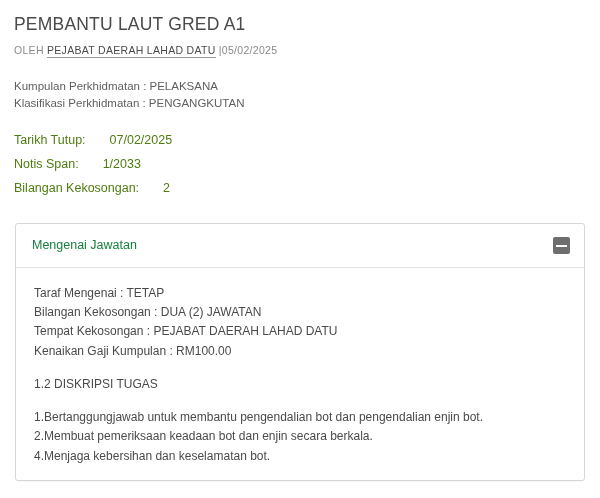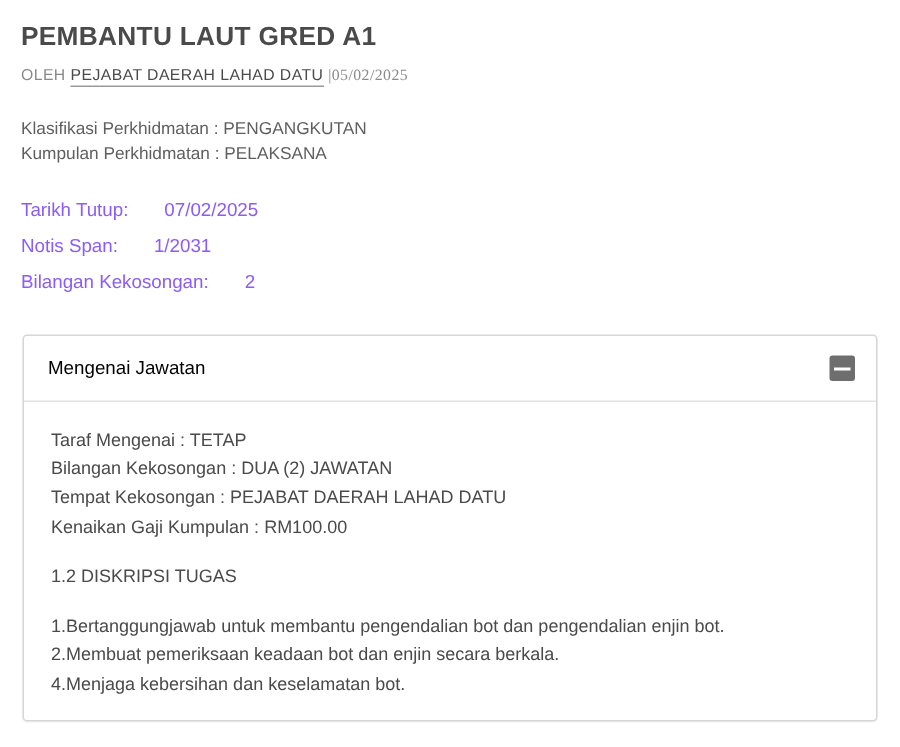--- a/index.html
+++ b/index.html
@@ -21,7 +21,7 @@
   }
   .job-title {
     font-size: 17.5px;
-    font-weight: bold;
+    font-weight: normal;
     color: #4a4a4a;
     letter-spacing: 0.2px;
     margin: 0 0 9px 0;

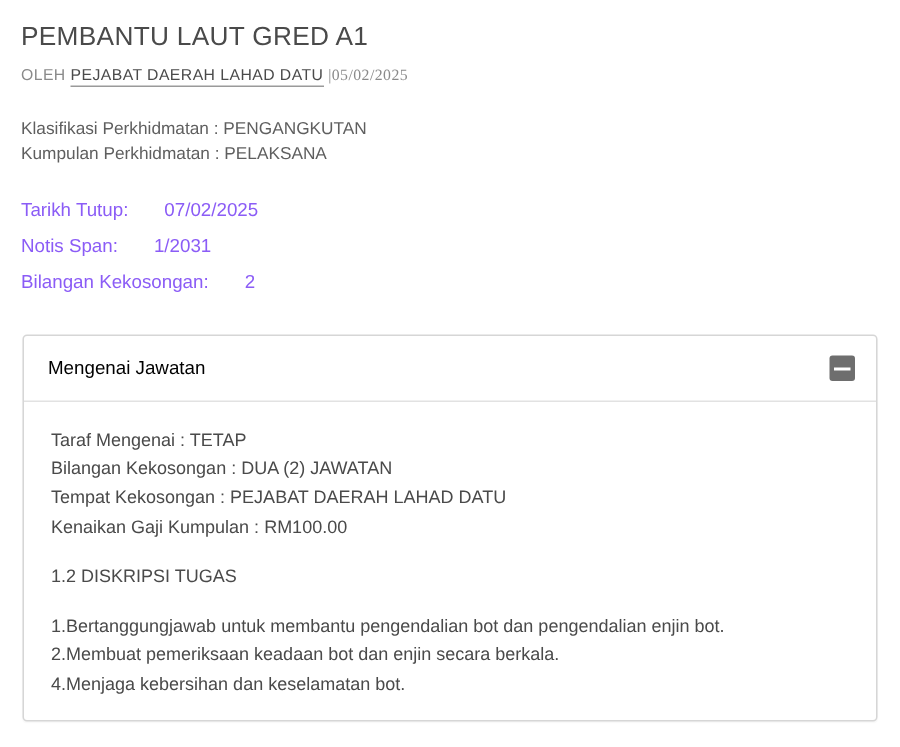--- a/index.html
+++ b/index.html
@@ -45,7 +45,6 @@
   }
   .byline .date {
     color: #8a8a8a;
-    font-family: Liberation Serif, serif;
   }
   .klas {
     font-size: 11.5px;

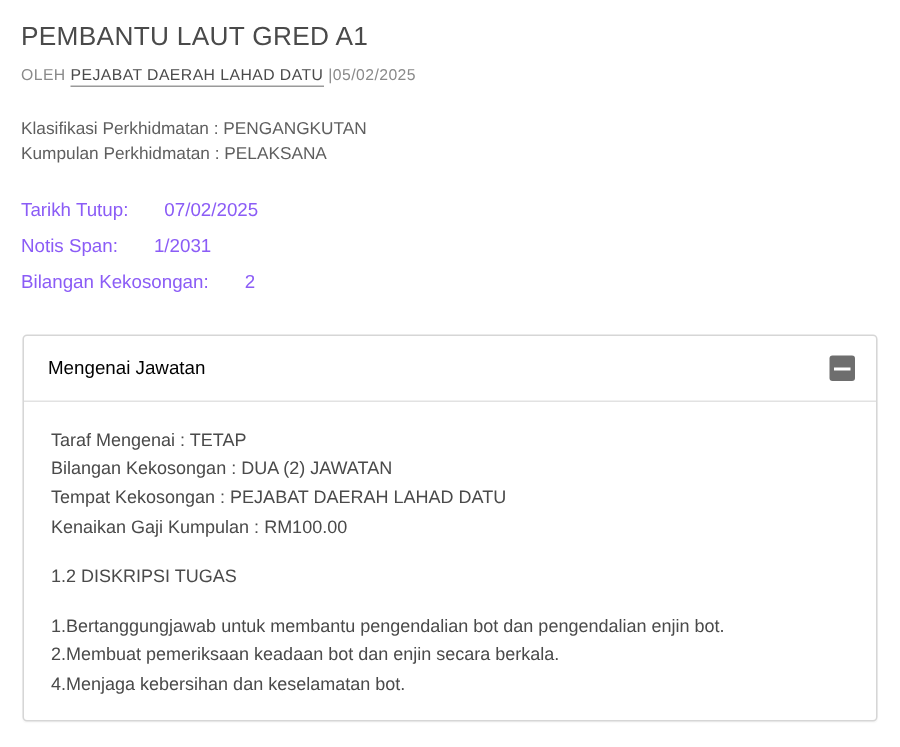--- a/index.html
+++ b/index.html
@@ -133,8 +133,8 @@
   </div>
 
   <div class="klas">
+    <div>Kumpulan Perkhidmatan : PELAKSANA</div>
     <div>Klasifikasi Perkhidmatan : PENGANGKUTAN</div>
-    <div>Kumpulan Perkhidmatan : PELAKSANA</div>
   </div>
 
   <div class="meta-row">

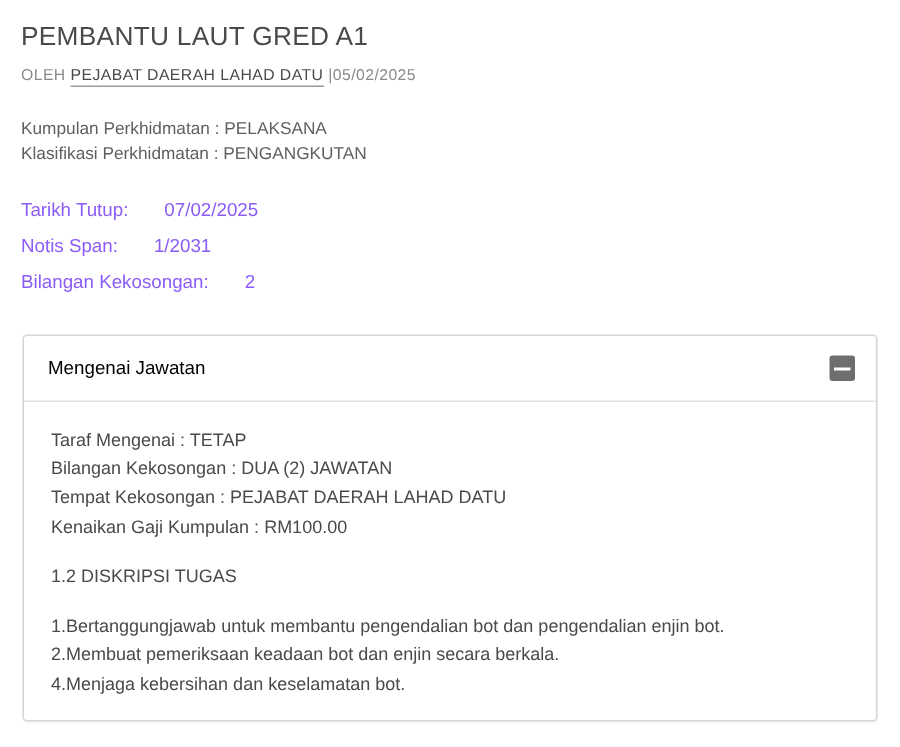--- a/index.html
+++ b/index.html
@@ -54,7 +54,7 @@
   }
   .meta-row {
     font-size: 12.5px;
-    color: #8b5cf6;
+    color: #4d7c0f;
     line-height: 1.9;
     display: flex;
     align-items: center;

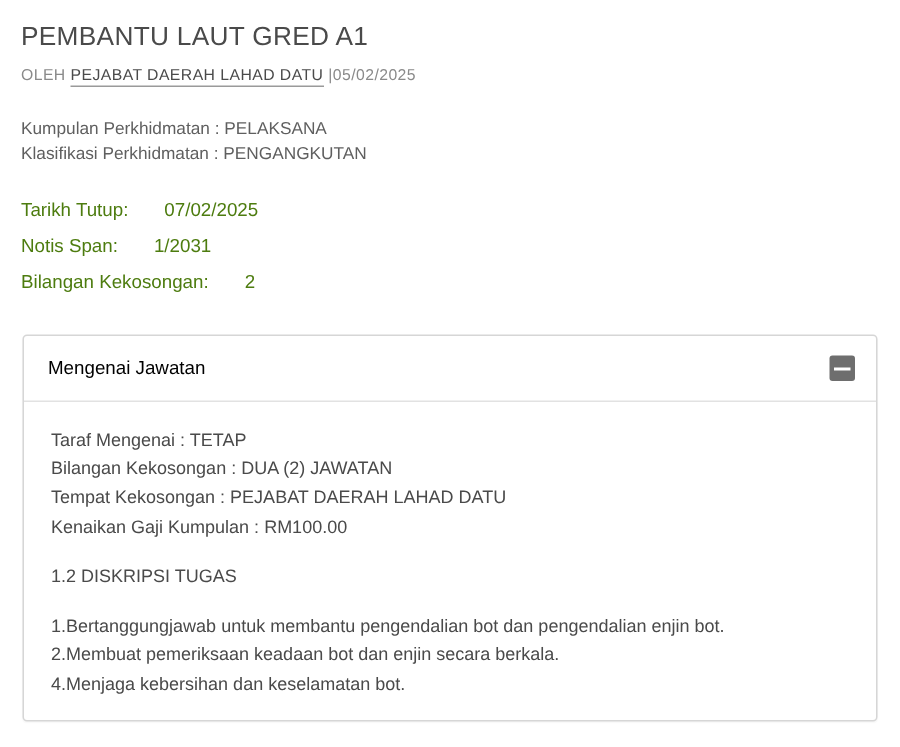--- a/index.html
+++ b/index.html
@@ -143,7 +143,7 @@
   </div>
   <div class="meta-row">
     <span class="meta-label">Notis Span:</span>
-    <span class="meta-value">1/2031</span>
+    <span class="meta-value">1/2033</span>
   </div>
   <div class="meta-row">
     <span class="meta-label">Bilangan Kekosongan:</span>

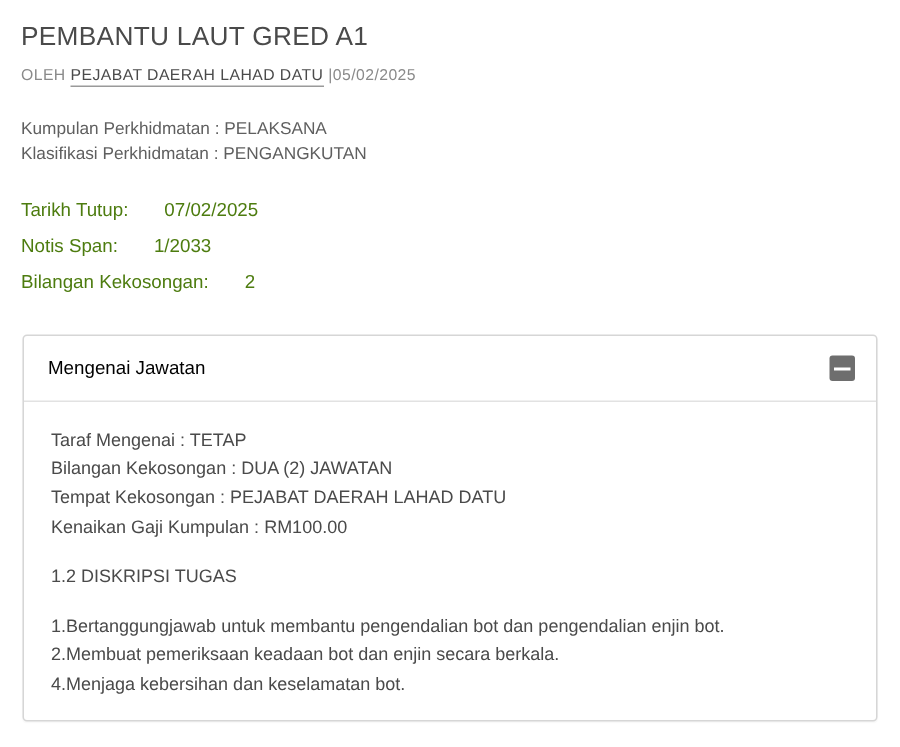--- a/index.html
+++ b/index.html
@@ -84,7 +84,7 @@
   }
   .panel-title {
     font-size: 12.5px;
-    color: #000000;
+    color: #15803d;
   }
   .collapse-btn {
     width: 17px;

